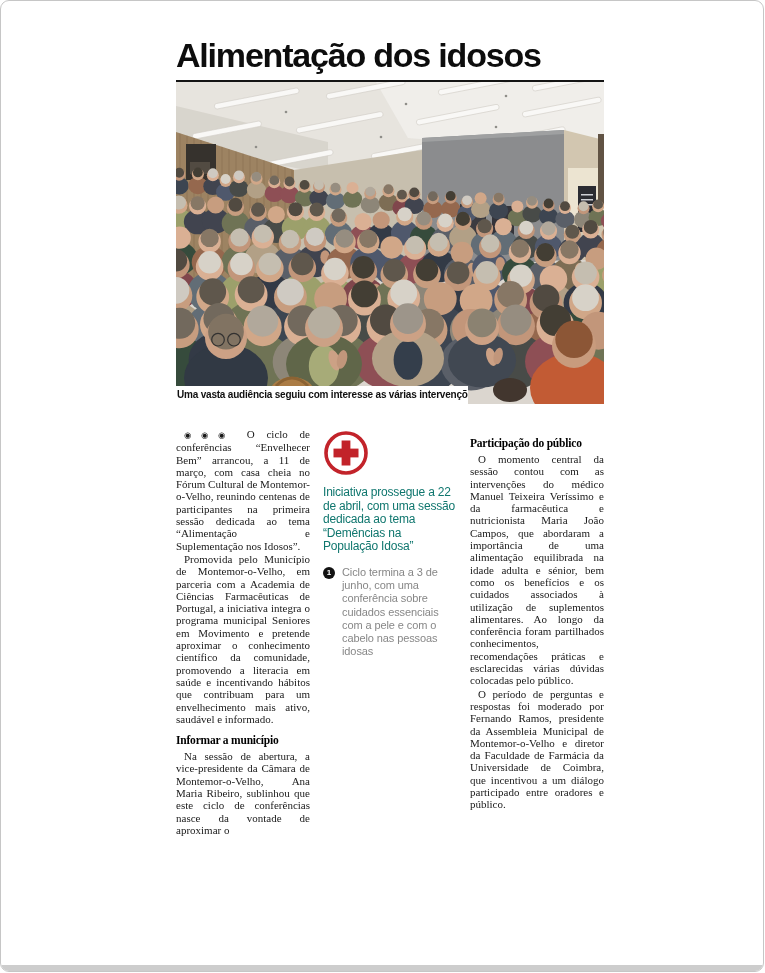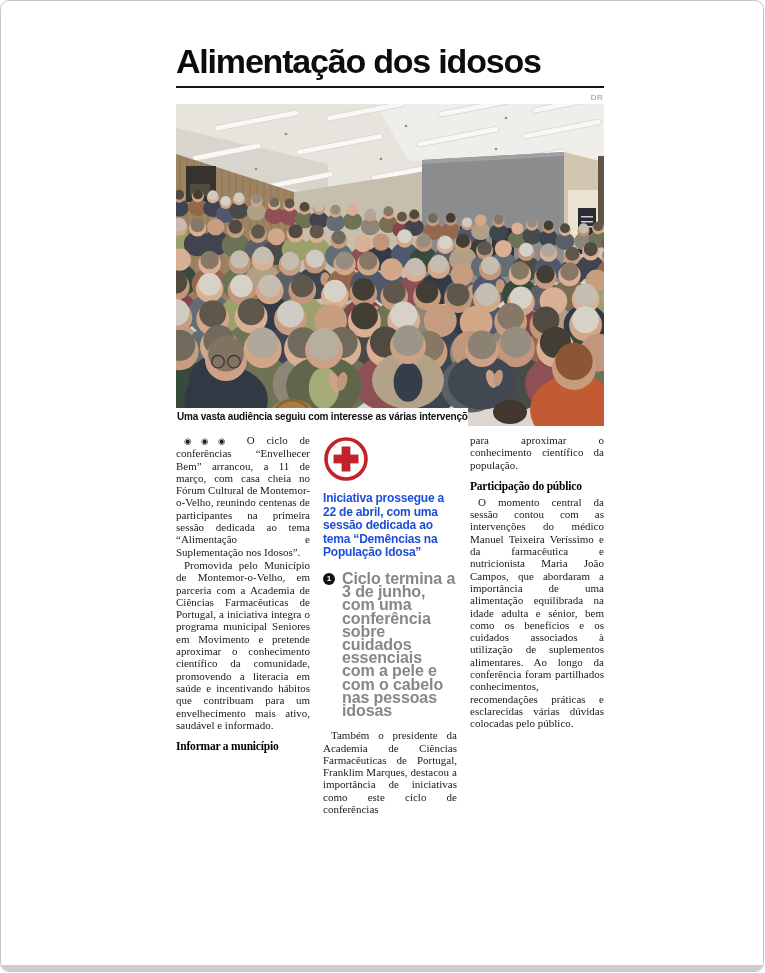--- a/index.html
+++ b/index.html
@@ -13,7 +13,7 @@
     position:absolute; left:0; bottom:0; width:100%; height:6px;
     background:#cdcdcd; border-radius:0 0 9px 9px;
   }
-  .article{position:absolute; left:175px; top:42px; width:428px;}
+  .article{position:absolute; left:175px; top:36px; width:428px;}
   h1.headline{
     margin:0; color:#0d0d0d;
     font-family:"Liberation Sans", sans-serif;

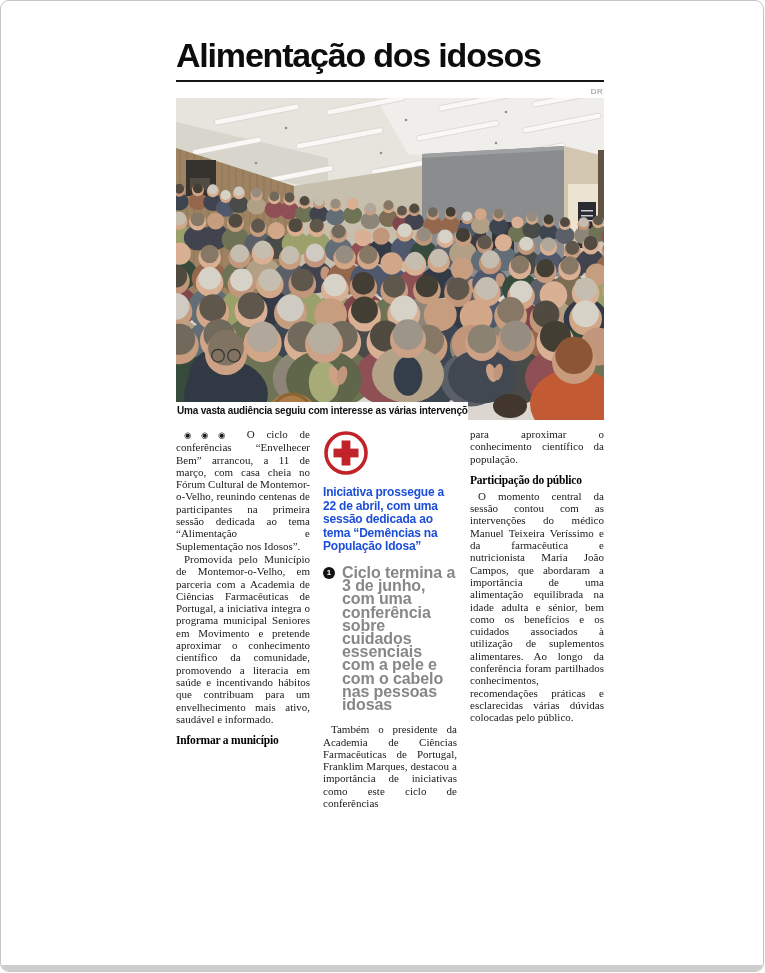--- a/index.html
+++ b/index.html
@@ -69,7 +69,6 @@
 
     <h1 class="headline"><span>Alimentação dos idosos</span><br></h1>
     <div class="headline-rule"></div>
-    <div class="credit">DR</div>
 
     <figure class="photo">
       <svg id="photo-svg" viewBox="0 0 428 322" preserveAspectRatio="none">

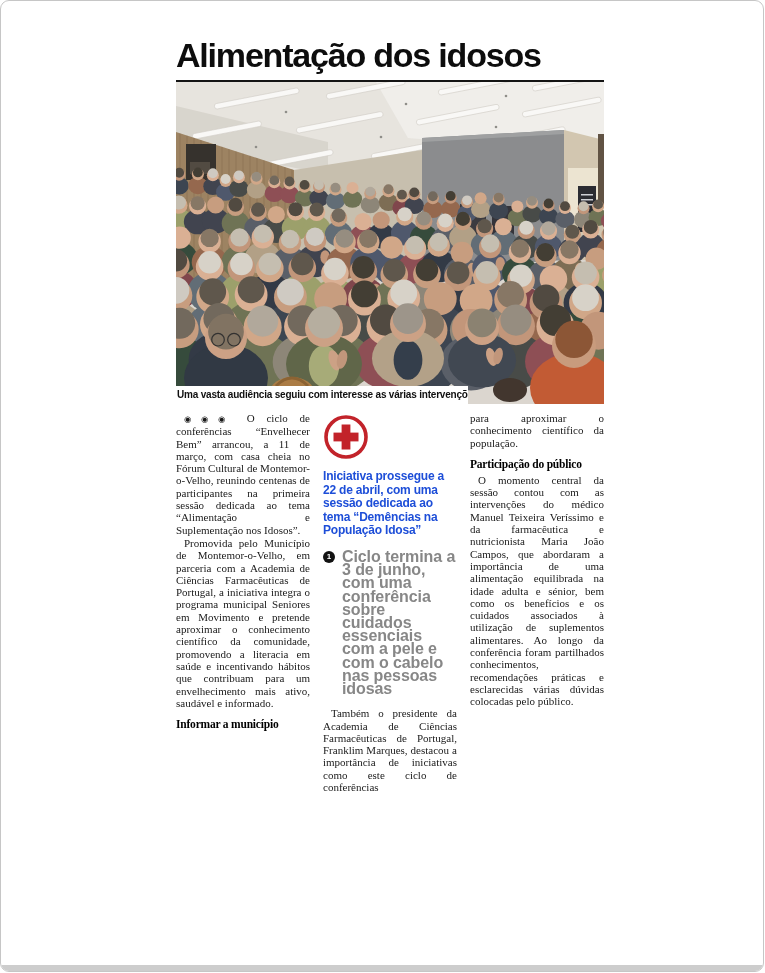--- a/index.html
+++ b/index.html
@@ -32,7 +32,7 @@
     font-weight:700; font-size:10px; line-height:18px; letter-spacing:-0.2px;
     padding-left:1px; white-space:nowrap; overflow:hidden;
   }
-  .columns{display:flex; gap:13px; margin-top:8px;}
+  .columns{display:flex; gap:13px; margin-top:24px;}
   .col{width:134px;}
   .body{
     font-family:"Liberation Serif", serif;

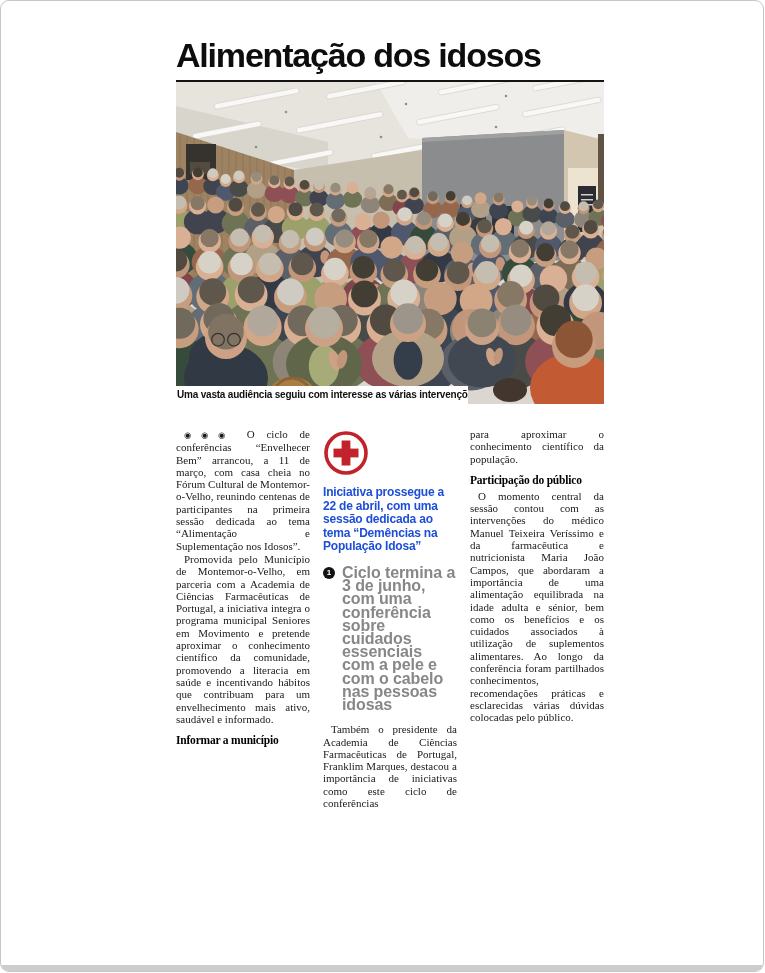--- a/index.html
+++ b/index.html
@@ -514,7 +514,6 @@
       </div>
 
       <div class="col">
-        <p class="body">para aproximar o conhecimento científico da população.</p>
         <h3 class="subhead">Participação do público</h3>
         <p class="body indent">O momento central da sessão contou com as intervenções do médico Manuel Teixeira Veríssimo e da farmacêutica e nutricionista Maria João Campos, que abordaram a importância de uma alimentação equilibrada na idade adulta e sénior, bem como os benefícios e os cuidados associados à utilização de suplementos alimentares. Ao longo da conferência foram partilhados conhecimentos, recomendações práticas e esclarecidas várias dúvidas colocadas pelo público.</p>
       </div>

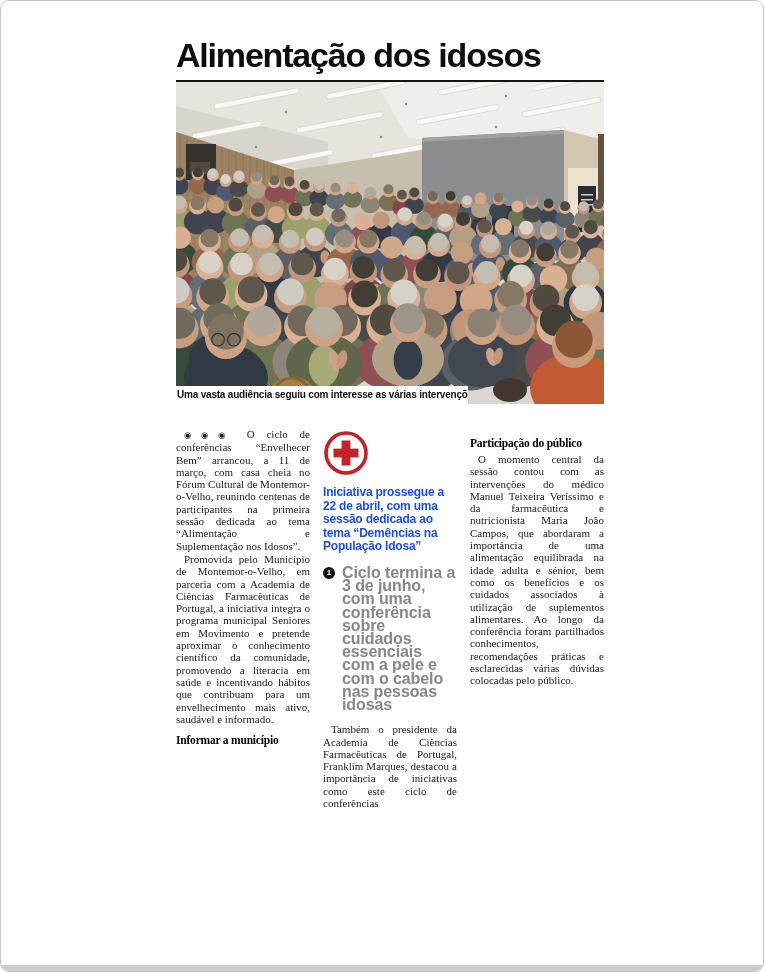--- a/index.html
+++ b/index.html
@@ -48,8 +48,8 @@
   }
   .cross-wrap{width:46px; height:46px; margin:2px 0 10px 0;}
   .callout{
-    font-weight:700; font-size:12px; line-height:13.6px; letter-spacing:-0.2px;
-    color:#1d4ed8; margin:0 0 12px 0;
+    font-weight:400; font-size:12px; line-height:13.6px; letter-spacing:-0.2px;
+    color:#0f766e; margin:0 0 12px 0;
   }
   .bullet{display:flex; gap:7px; margin:0 0 12px 0;}
   .bullet-num{

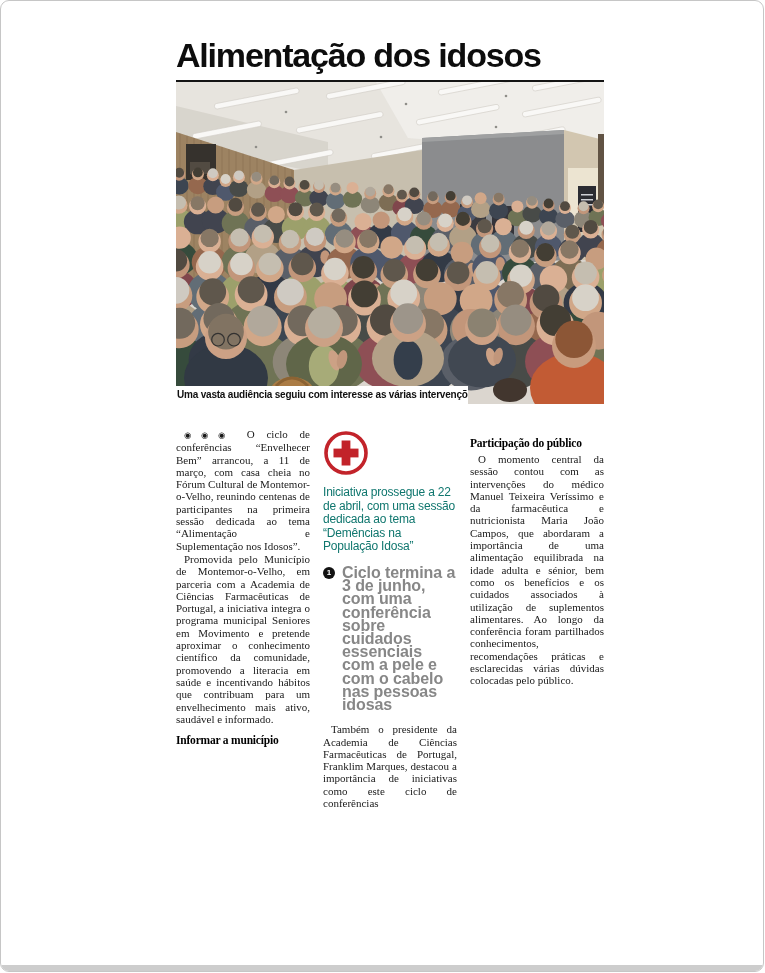--- a/index.html
+++ b/index.html
@@ -58,7 +58,7 @@
     font-weight:700; font-size:8px; line-height:12px; margin-top:1px;
   }
   .bullet-text{
-    font-size:16px; line-height:13.2px; letter-spacing:-0.1px; color:#878787;font-weight:bold;
+    font-size:11px; line-height:13.2px; letter-spacing:-0.1px; color:#878787;
   }
 </style>
 </head>

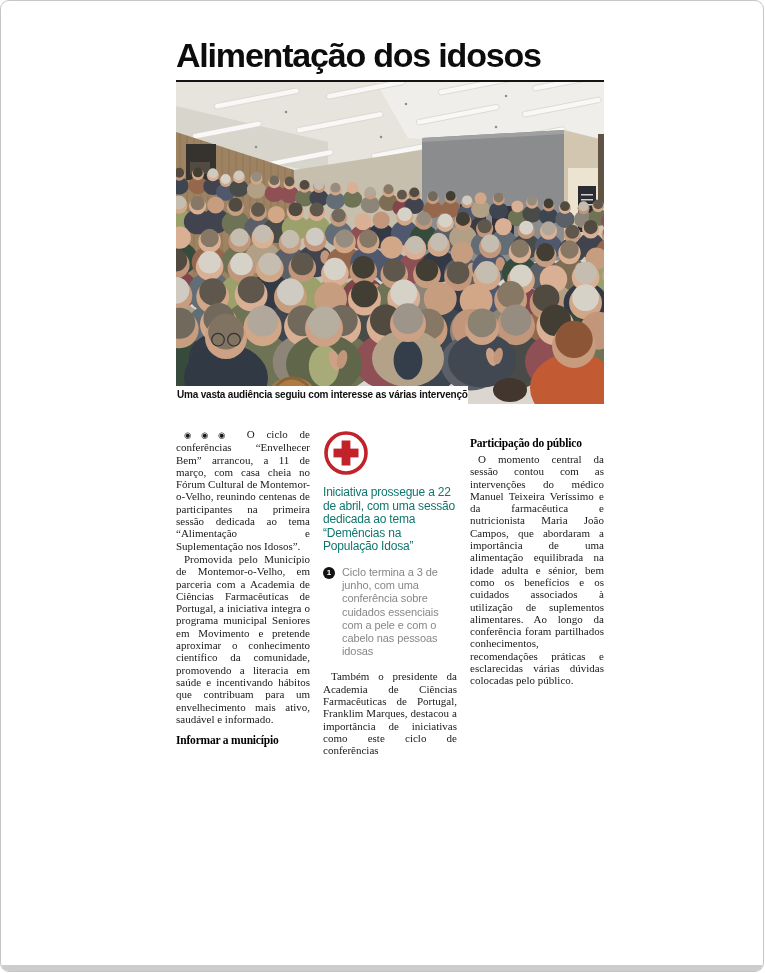--- a/index.html
+++ b/index.html
@@ -510,7 +510,6 @@
           <span class="bullet-num">1</span>
           <span class="bullet-text">Ciclo termina a 3 de junho, com uma conferência sobre cuidados essenciais com a pele e com o cabelo nas pessoas idosas</span>
         </div>
-        <p class="body indent">Também o presidente da Academia de Ciências Farmacêuticas de Portugal, Franklim Marques, destacou a importância de iniciativas como este ciclo de conferências</p>
       </div>
 
       <div class="col">

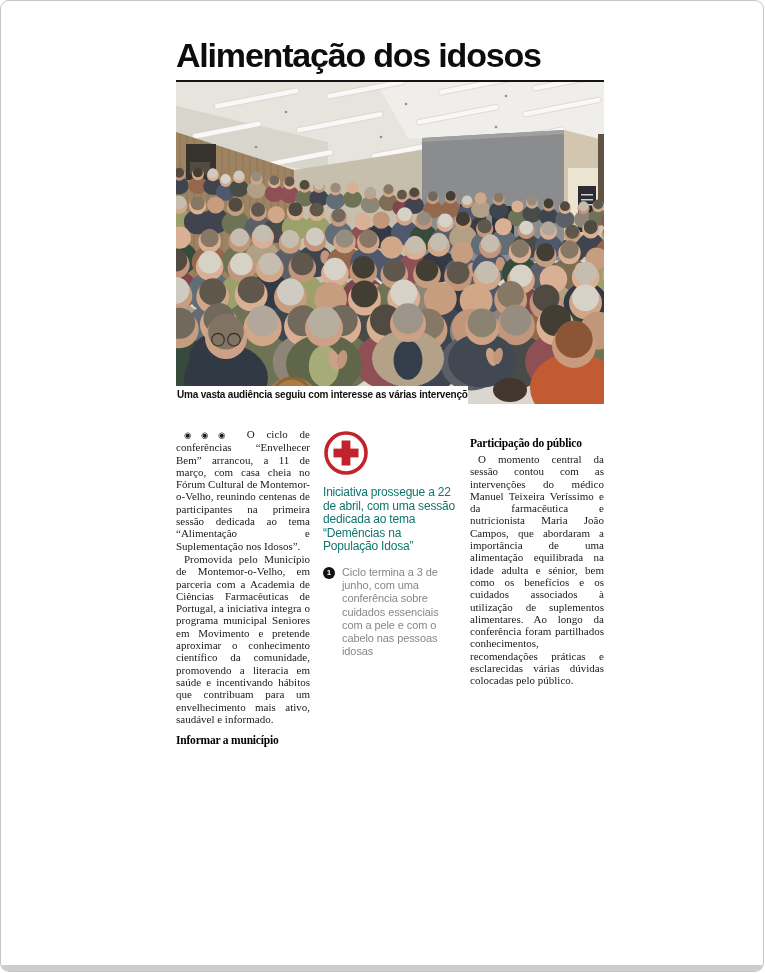--- a/index.html
+++ b/index.html
@@ -515,6 +515,7 @@
       <div class="col">
         <h3 class="subhead">Participação do público</h3>
         <p class="body indent">O momento central da sessão contou com as intervenções do médico Manuel Teixeira Veríssimo e da farmacêutica e nutricionista Maria João Campos, que abordaram a importância de uma alimentação equilibrada na idade adulta e sénior, bem como os benefícios e os cuidados associados à utilização de suplementos alimentares. Ao longo da conferência foram partilhados conhecimentos, recomendações práticas e esclarecidas várias dúvidas colocadas pelo público.</p>
+        <p class="body indent">O período de perguntas e respostas foi moderado por Fernando Ramos, presidente da Assembleia Municipal de Montemor-o-Velho e diretor da Faculdade de Farmácia da Universidade de Coimbra, que incentivou a um diálogo participado entre oradores e público.</p>
       </div>
 
     </div>

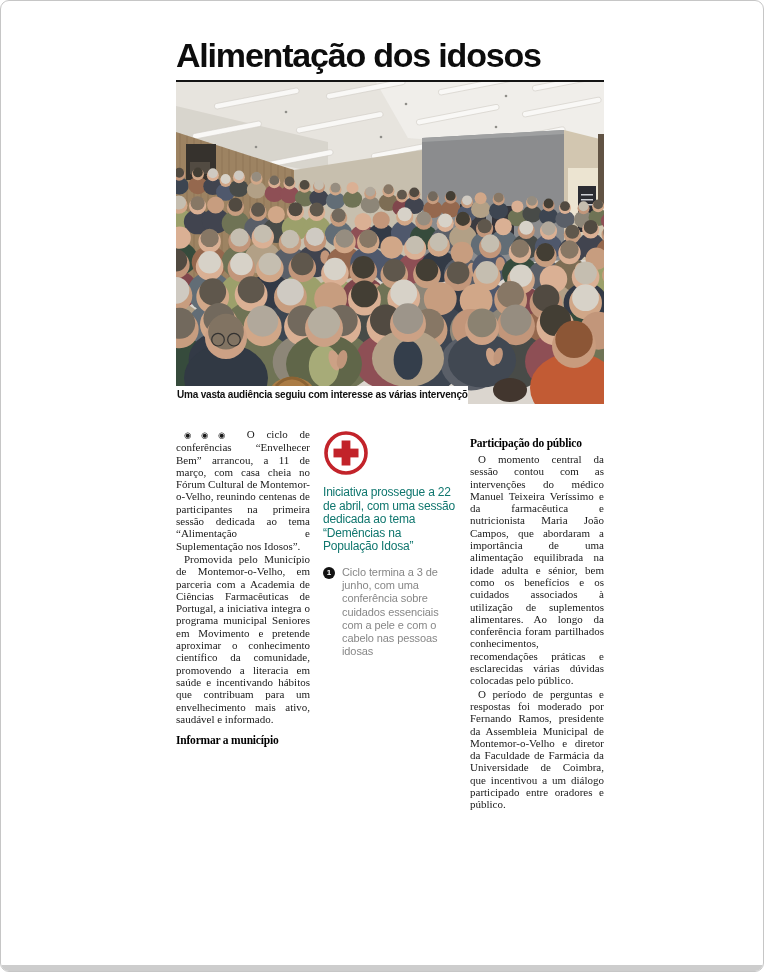--- a/index.html
+++ b/index.html
@@ -495,6 +495,7 @@
         <p class="body indent"><span class="orn">◉◉◉</span> <span>O ciclo de conferências “Envelhecer Bem” arrancou, a 11 de março, com casa cheia no Fórum Cultural de Montemor-o-Velho, reunindo centenas de participantes na primeira sessão dedicada ao tema “Alimentação e Suplementação nos Idosos”.</span></p>
         <p class="body indent">Promovida pelo Município de Montemor-o-Velho, em parceria com a Academia de Ciências Farmacêuticas de Portugal, a iniciativa integra o programa municipal Seniores em Movimento e pretende aproximar o conhecimento científico da comunidade, promovendo a literacia em saúde e incentivando hábitos que contribuam para um envelhecimento mais ativo, saudável e informado.</p>
         <h3 class="subhead">Informar a município</h3>
+        <p class="body indent">Na sessão de abertura, a vice-presidente da Câmara de Montemor-o-Velho, Ana Maria Ribeiro, sublinhou que este ciclo de conferências nasce da vontade de aproximar o</p>
       </div>
 
       <div class="col">

